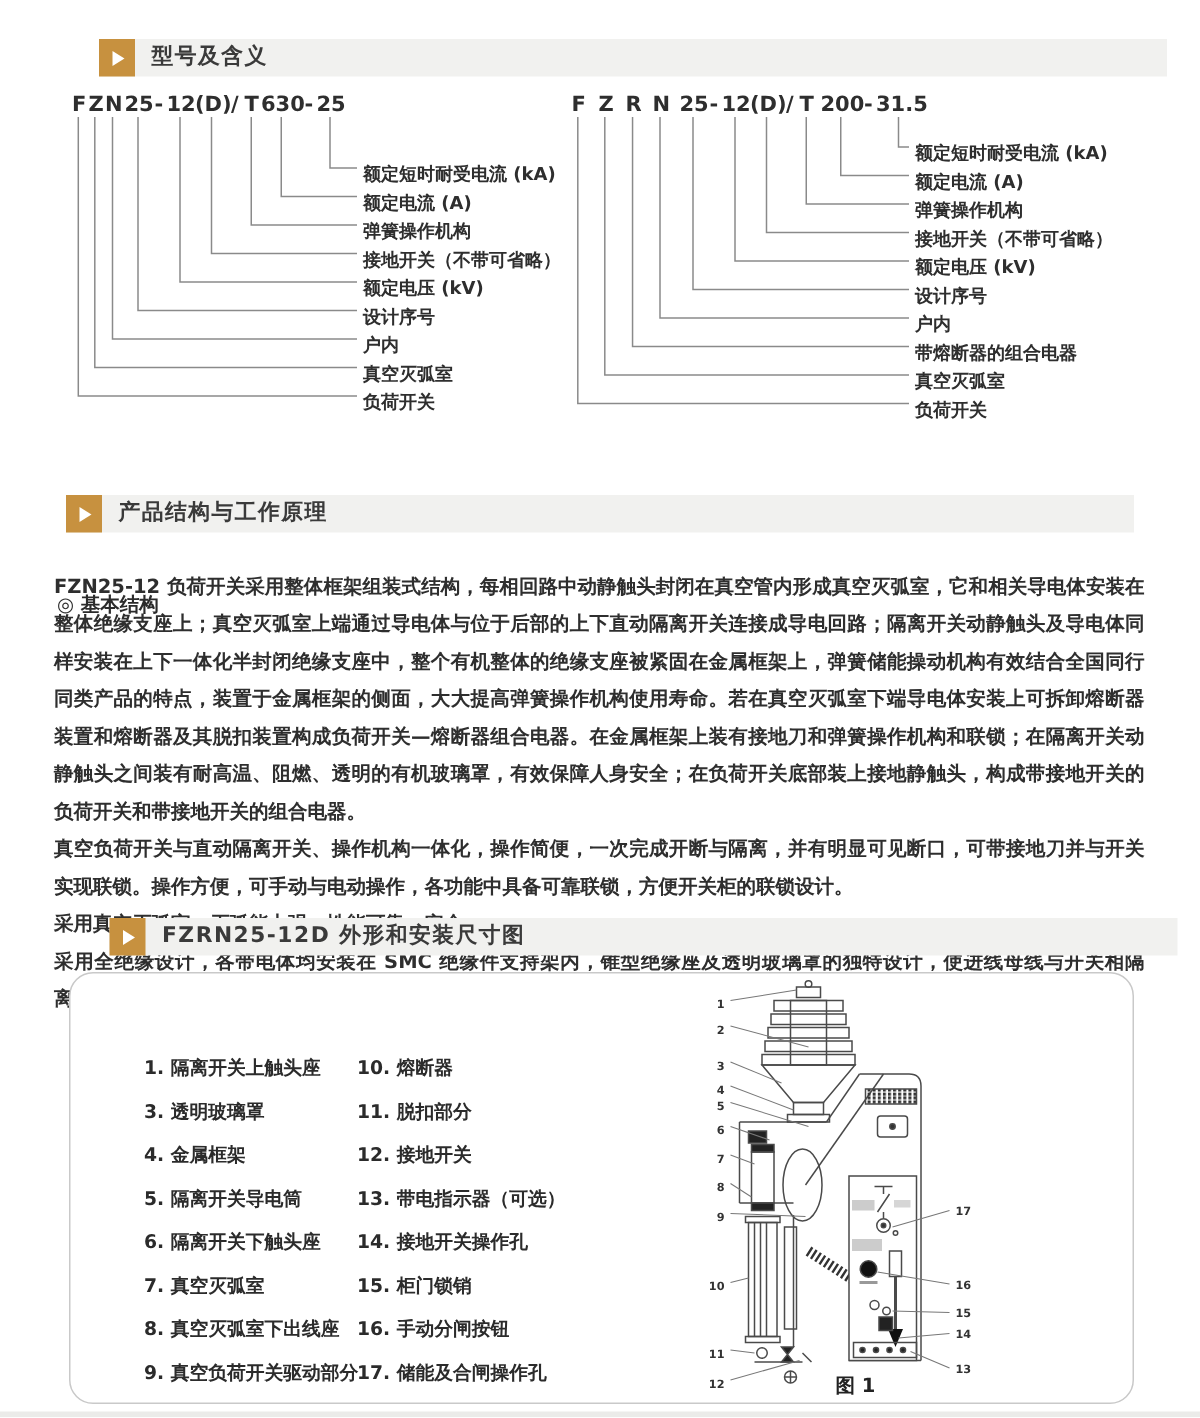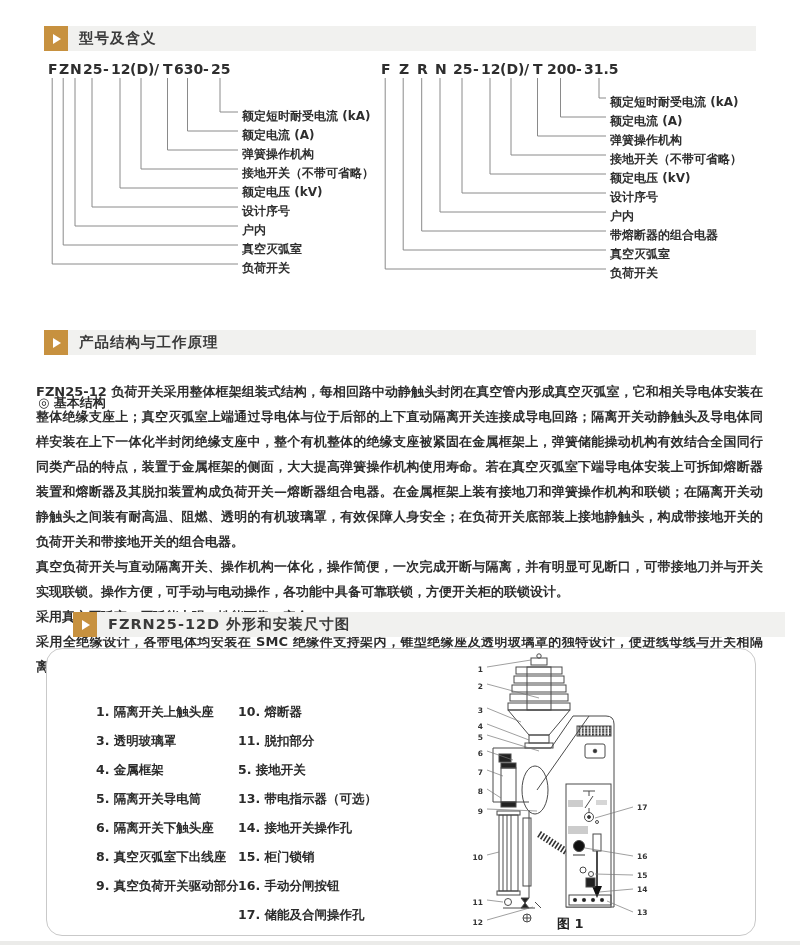--- a/index.html
+++ b/index.html
@@ -45,7 +45,7 @@
 
 <div class="page">
 
-  <div class="sec-header" style="top:26px;">
+  <div class="sec-header" style="top:26px;margin-left:22px;">
     <div class="sec-icon">
         <span class="tri"></span>
       </div>

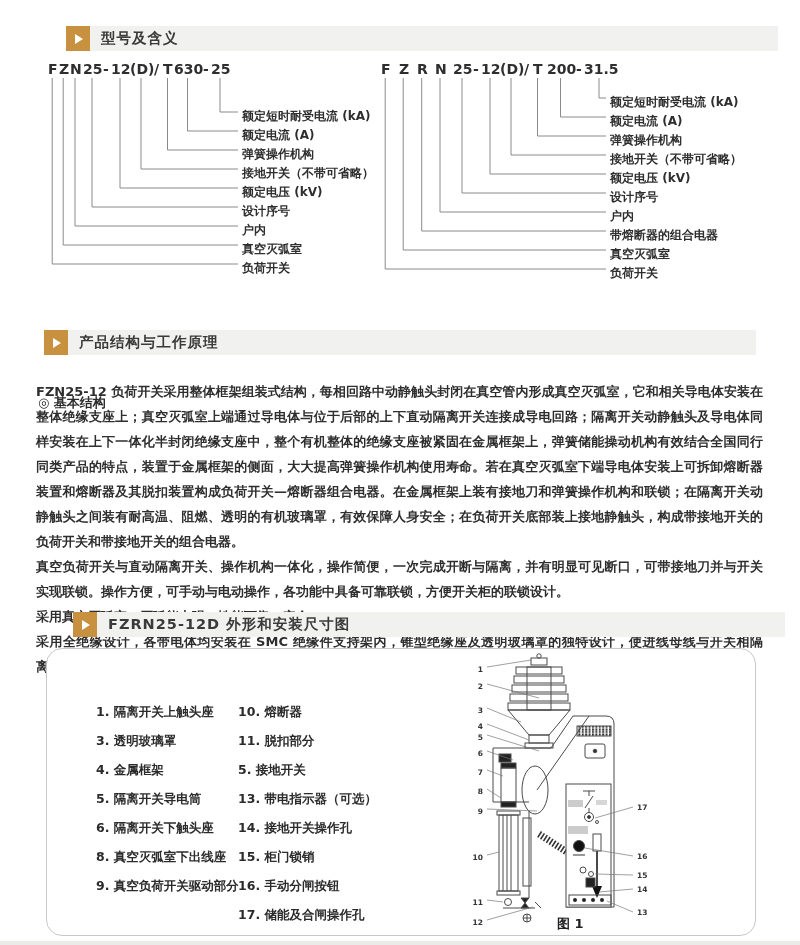--- a/index.html
+++ b/index.html
@@ -169,7 +169,7 @@
     <div class="parts-col col-b">
       <div class="part">10. 熔断器</div>
       <div class="part">11. 脱扣部分</div>
-      <div class="part">5. 接地开关</div>
+      <div class="part">12. 接地开关</div>
       <div class="part">13. 带电指示器（可选）</div>
       <div class="part">14. 接地开关操作孔</div>
       <div class="part">15. 柜门锁销</div>

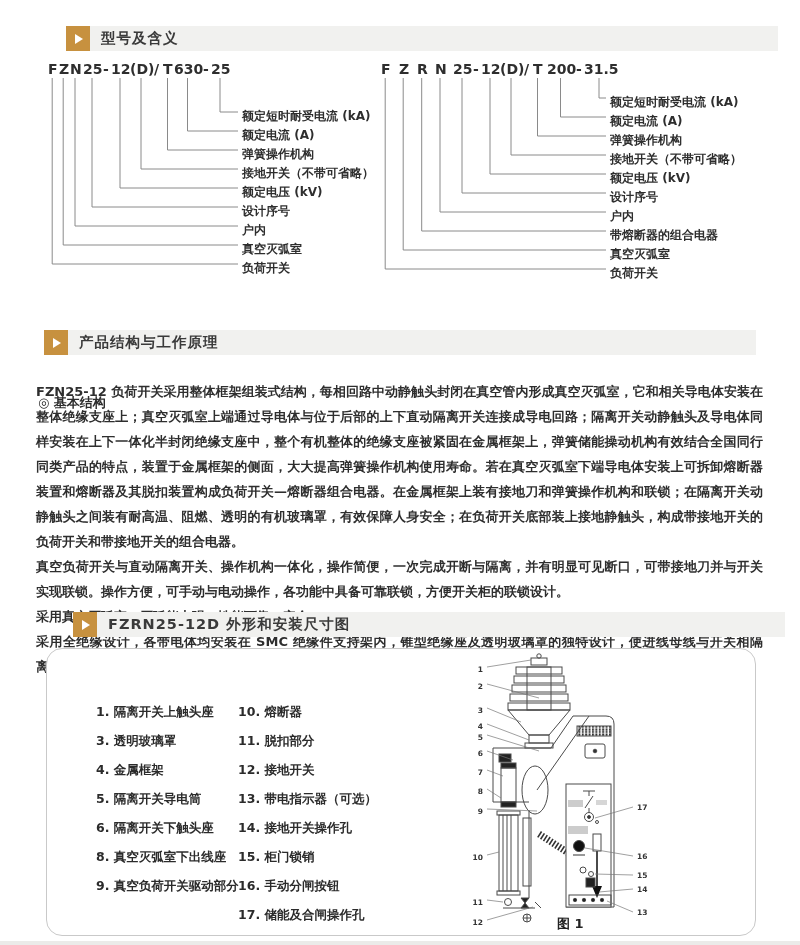--- a/index.html
+++ b/index.html
@@ -163,6 +163,7 @@
       <div class="part">4. 金属框架</div>
       <div class="part">5. 隔离开关导电筒</div>
       <div class="part">6. 隔离开关下触头座</div>
+      <div class="part">7. 真空灭弧室</div>
       <div class="part">8. 真空灭弧室下出线座</div>
       <div class="part">9. 真空负荷开关驱动部分</div>
     </div>

